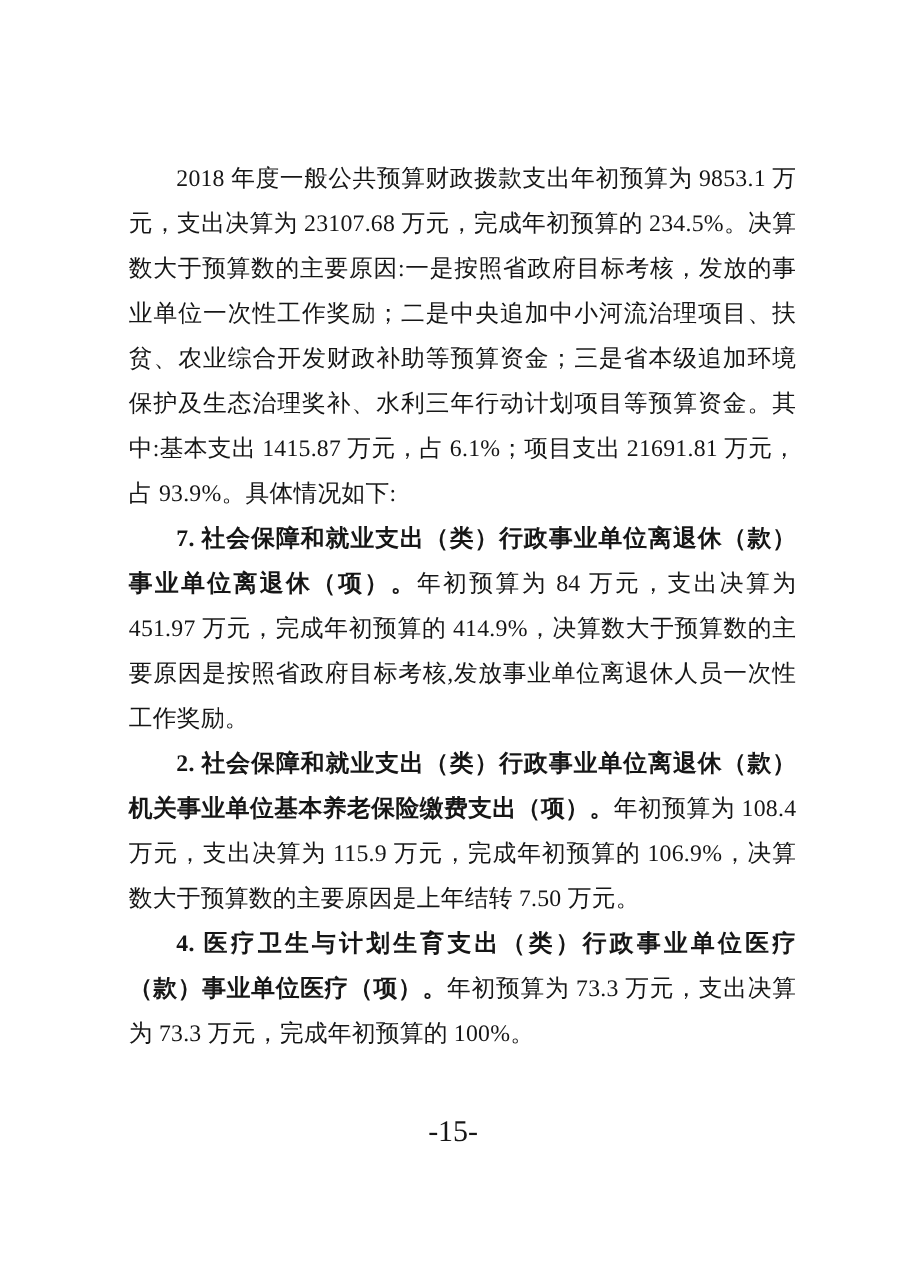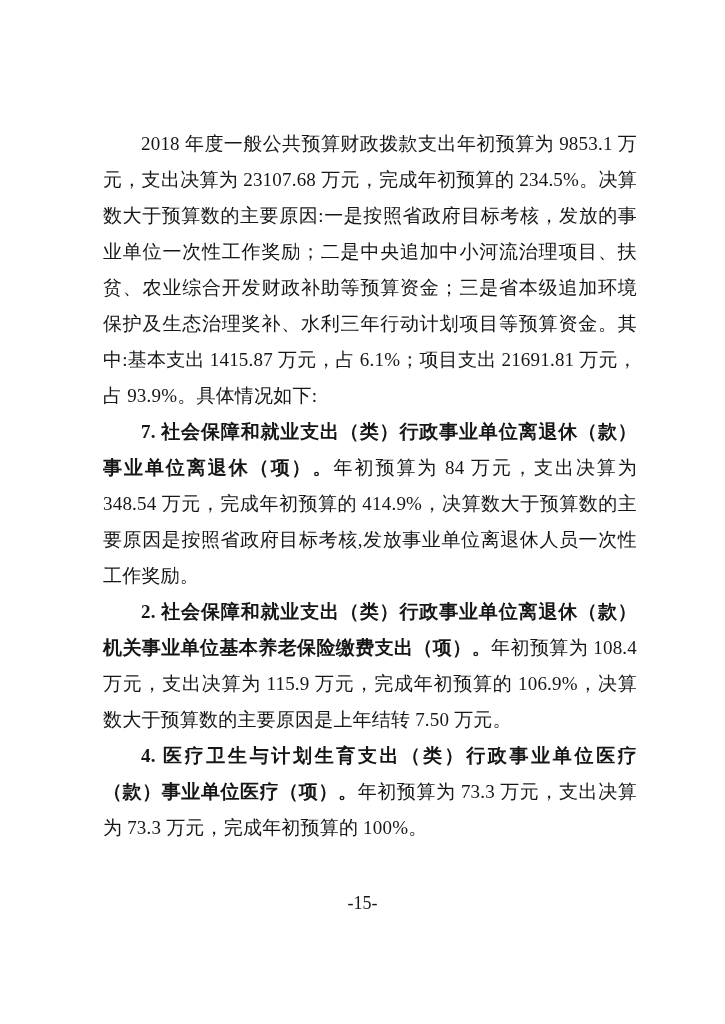--- a/index.html
+++ b/index.html
@@ -52,7 +52,7 @@
   <div class="content">
     <p><span>2018 年度一般公共预算财政拨款支出年初预算为 9853.1 万元，支出决算为 23107.68 万元，完成年初预算的 234.5%。决算数大于预算数的主要原因:一是按照省政府目标考核，发放的事业单位一次性工作奖励；二是中央追加中小河流治理项目、扶贫、农业综合开发财政补助等预算资金；三是省本级追加环境保护及生态治理奖补、水利三年行动计划项目等预算资金。其中:基本支出 1415.87 万元，占 6.1%；项目支出 21691.81 万元，占 93.9%。具体情况如下:</span></p>
 
-    <p><span class="lead">7. 社会保障和就业支出（类）行政事业单位离退休（款）事业单位离退休（项）。</span><span>年初预算为 84 万元，支出决算为 348.54 万元，完成年初预算的 414.9%，决算数大于预算数的主要原因是按照省政府目标考核,发放事业单位离退休人员一次性工作奖励。</span></p>
+    <p><span class="lead">7. 社会保障和就业支出（类）行政事业单位离退休（款）事业单位离退休（项）。</span><span>年初预算为 84 万元，支出决算为 451.97 万元，完成年初预算的 414.9%，决算数大于预算数的主要原因是按照省政府目标考核,发放事业单位离退休人员一次性工作奖励。</span></p>
 
     <p><span class="lead">2. 社会保障和就业支出（类）行政事业单位离退休（款）机关事业单位基本养老保险缴费支出（项）。</span><span>年初预算为 108.4 万元，支出决算为 115.9 万元，完成年初预算的 106.9%，决算数大于预算数的主要原因是上年结转 7.50 万元。</span></p>
 

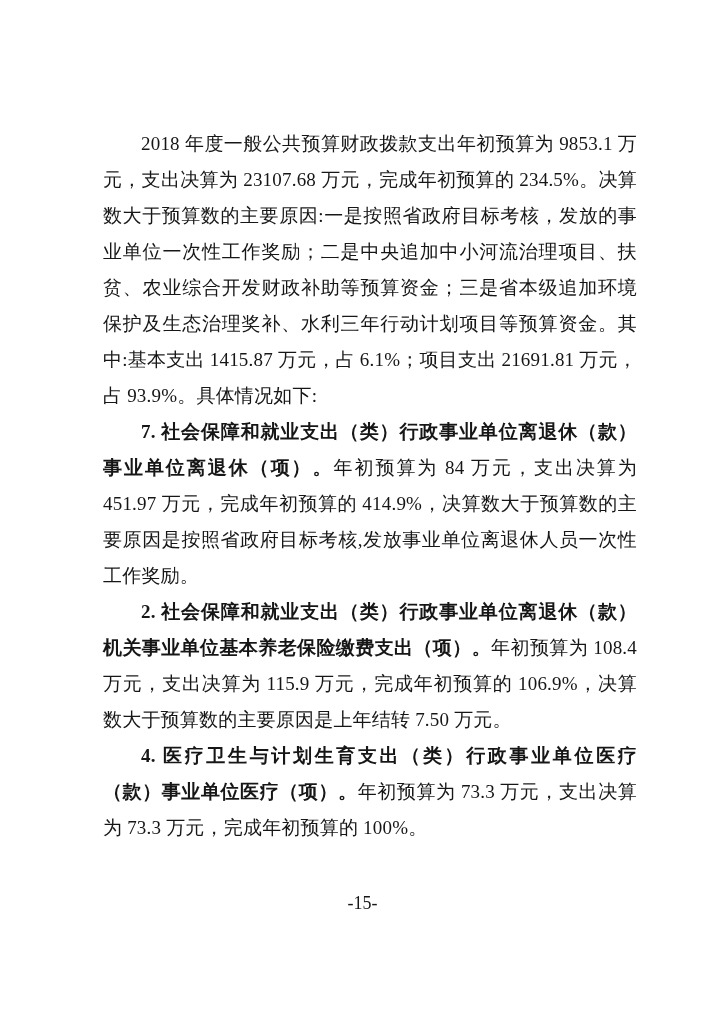--- a/index.html
+++ b/index.html
@@ -40,7 +40,7 @@
     top: 893px;
     width: 725px;
     text-align: center;
-    font-size: 18px;
+    font-size: 24px;
     color: #161616;
     font-family: "Liberation Serif", serif;
   }

